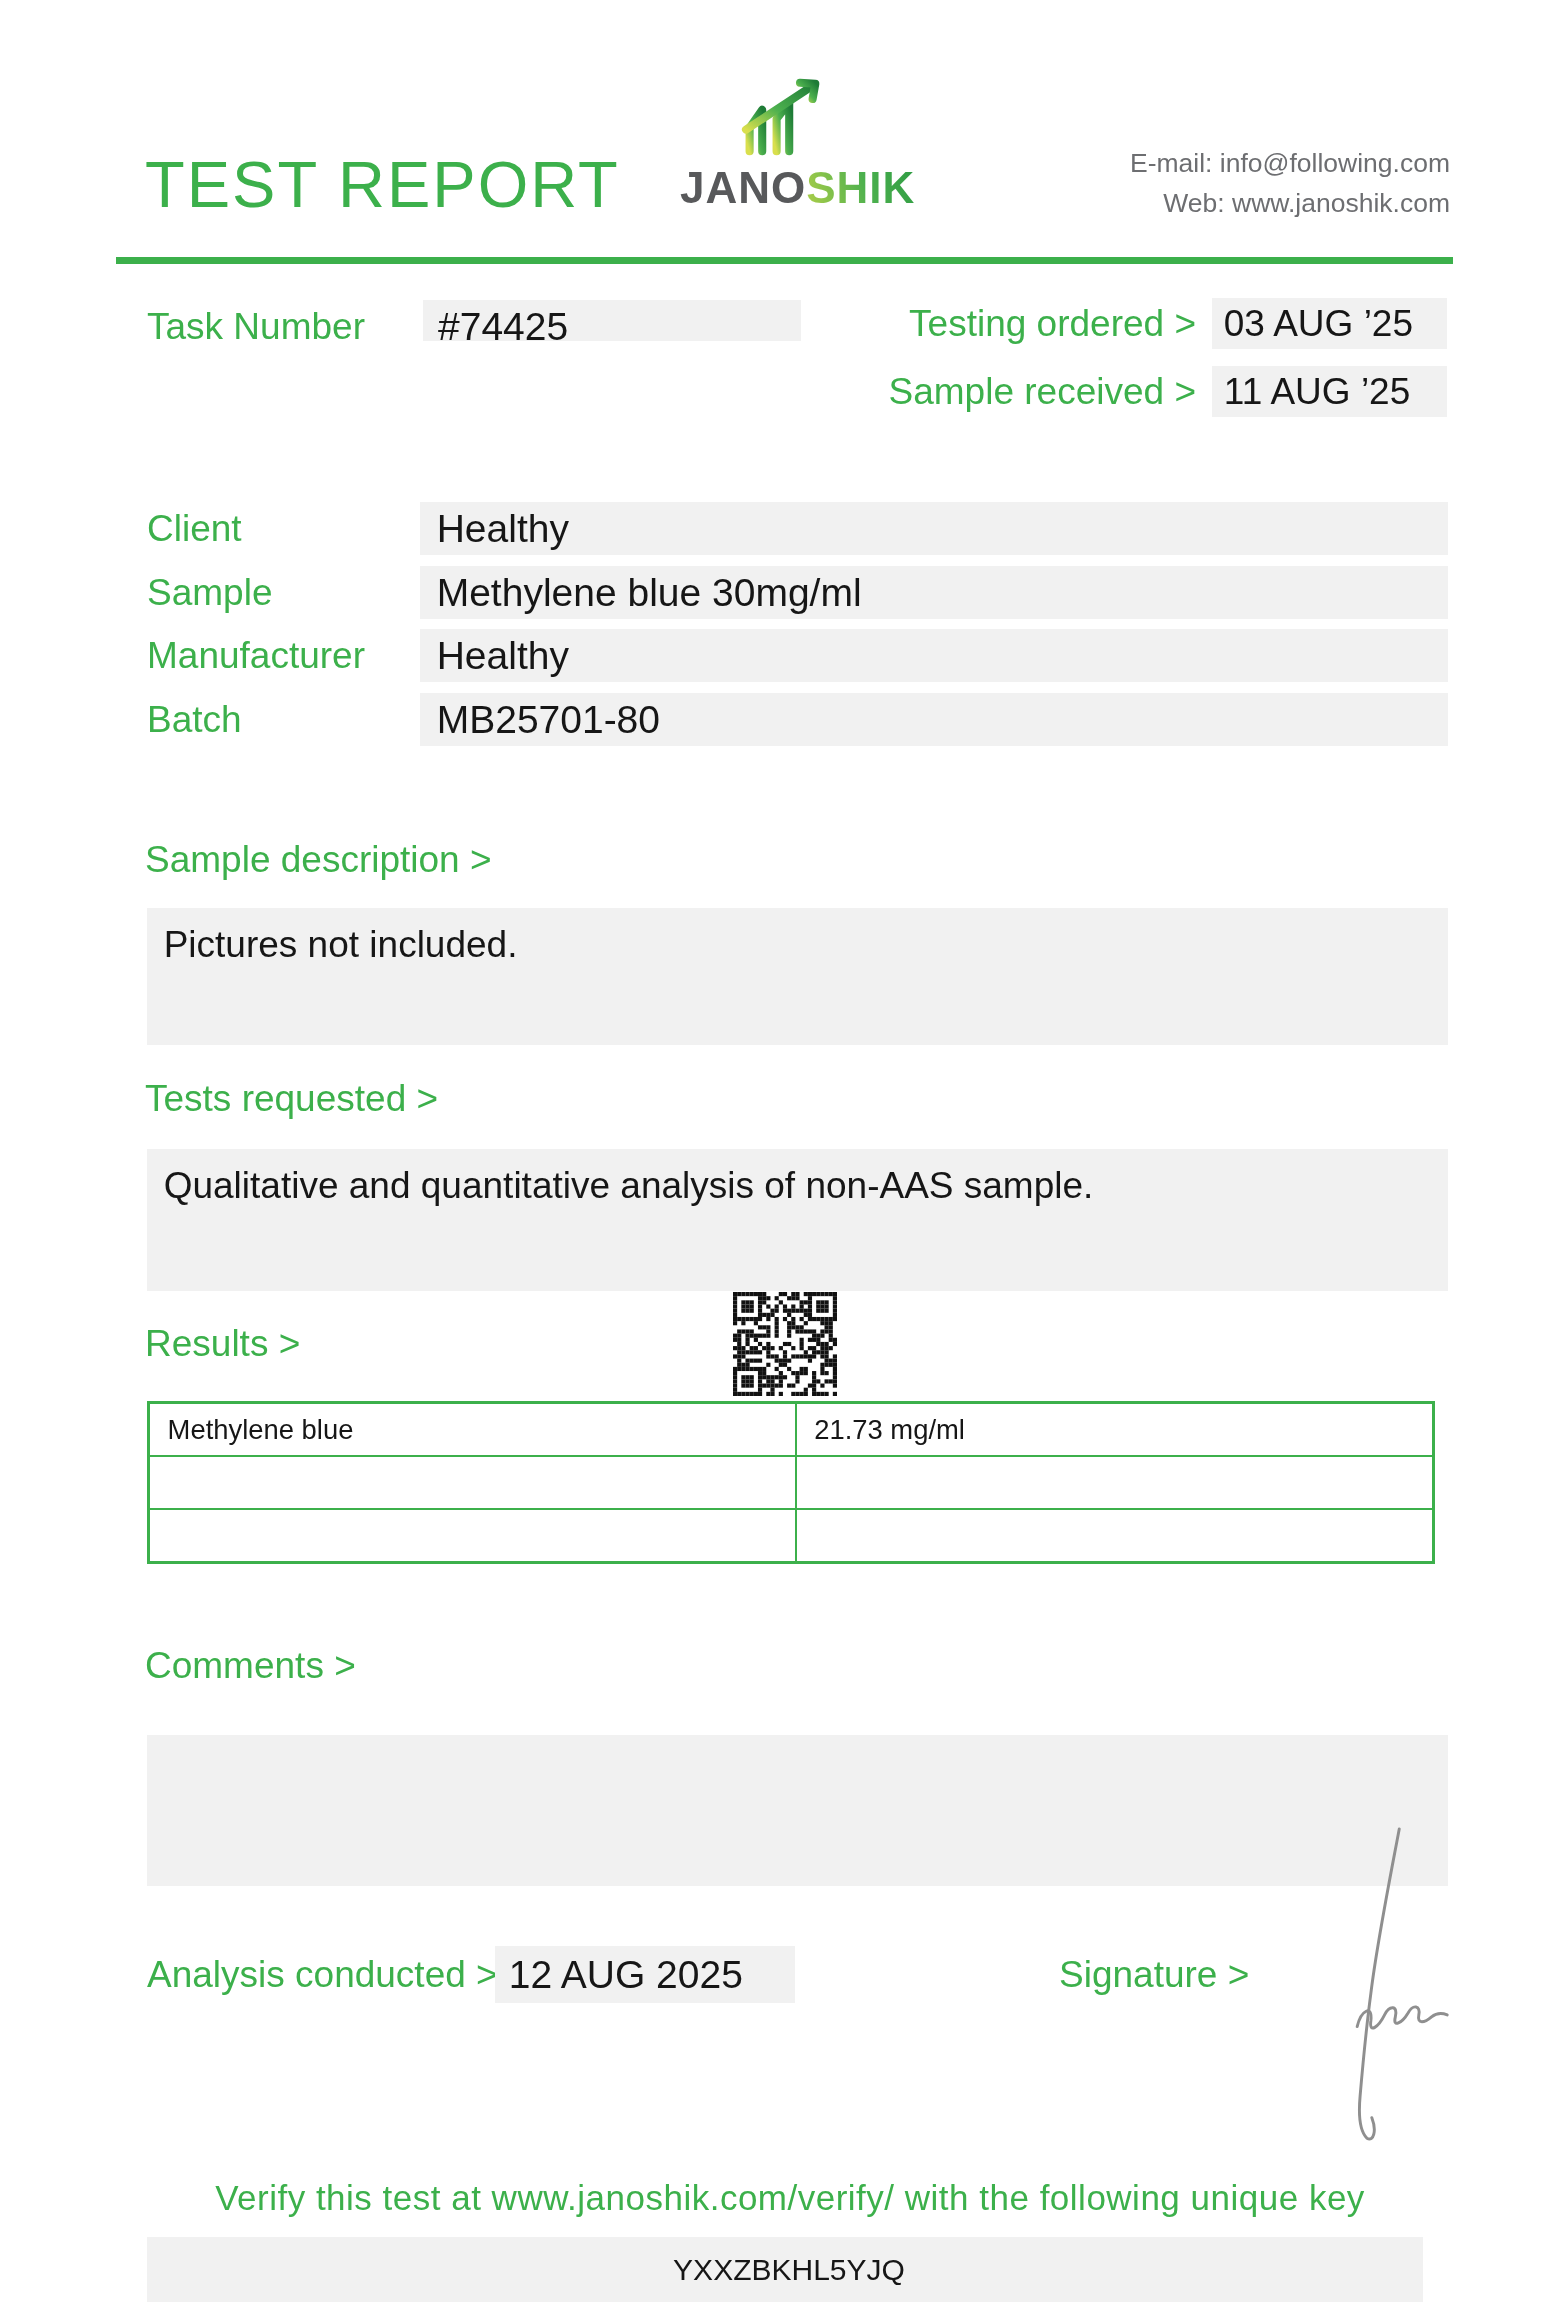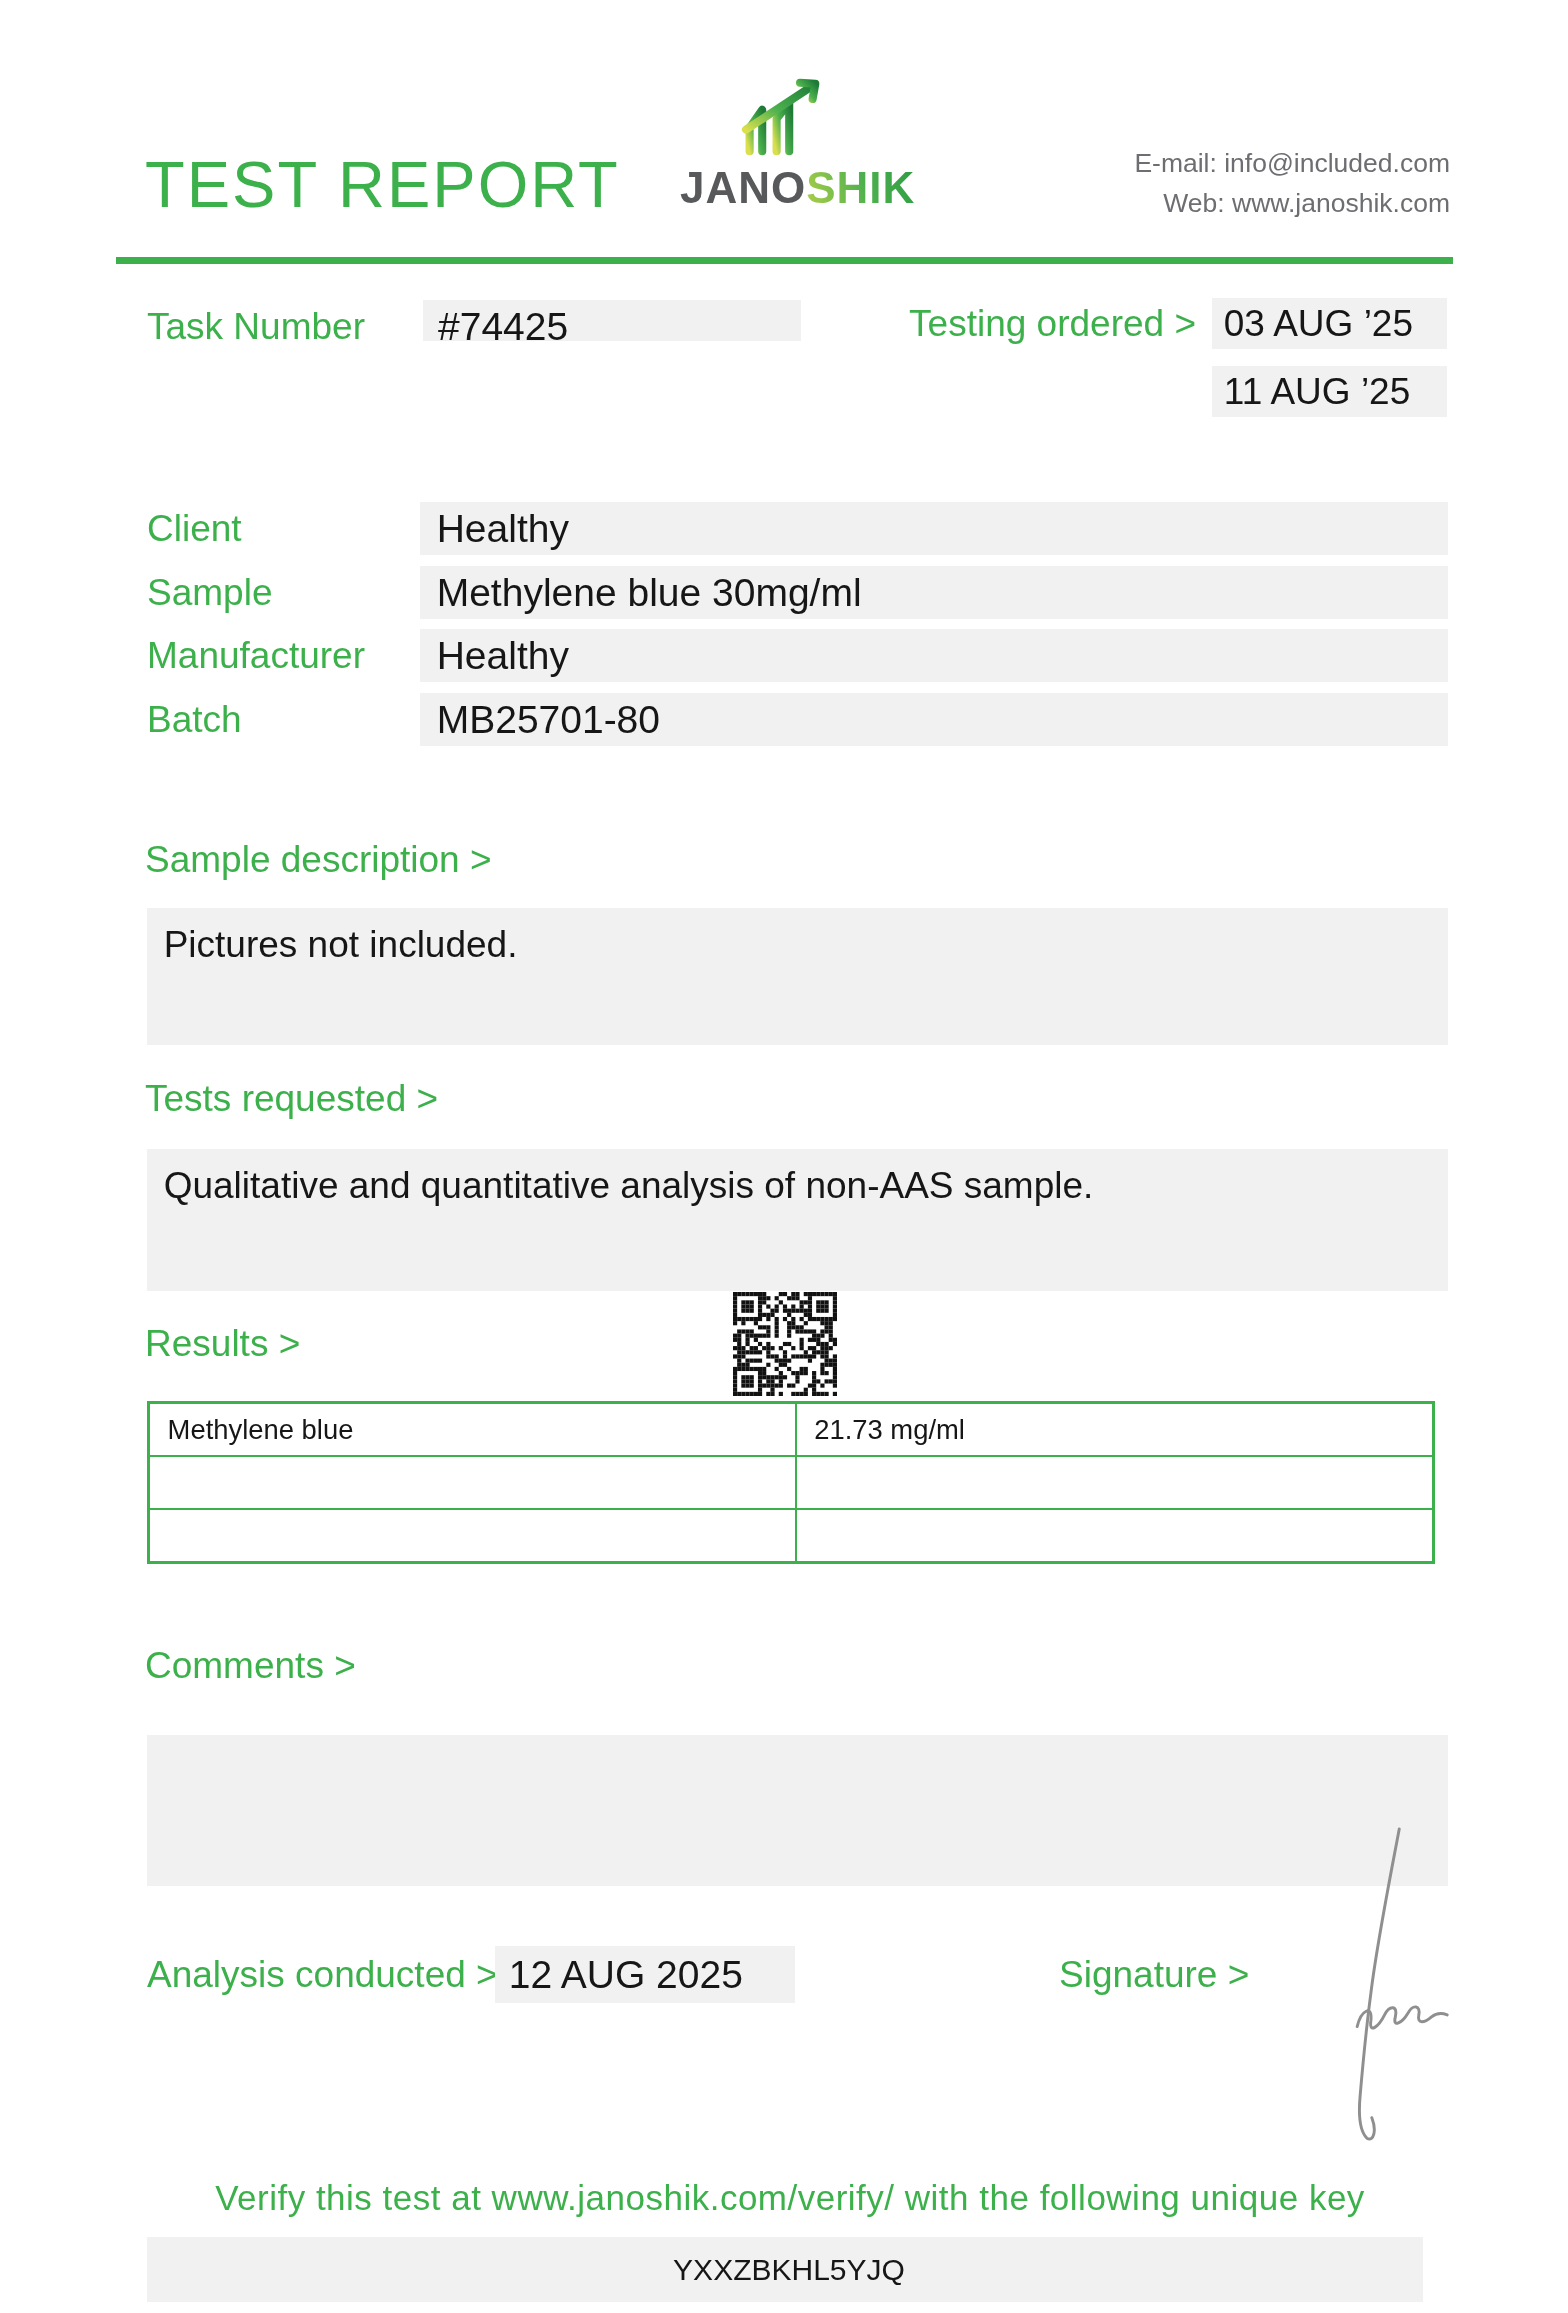--- a/index.html
+++ b/index.html
@@ -105,7 +105,7 @@
   </div>
 
   <div class="contact">
-    <div>E-mail: info@included.com</div>
+    <div>E-mail: info@following.com</div>
     <div>Web: www.janoshik.com</div>
   </div>
 

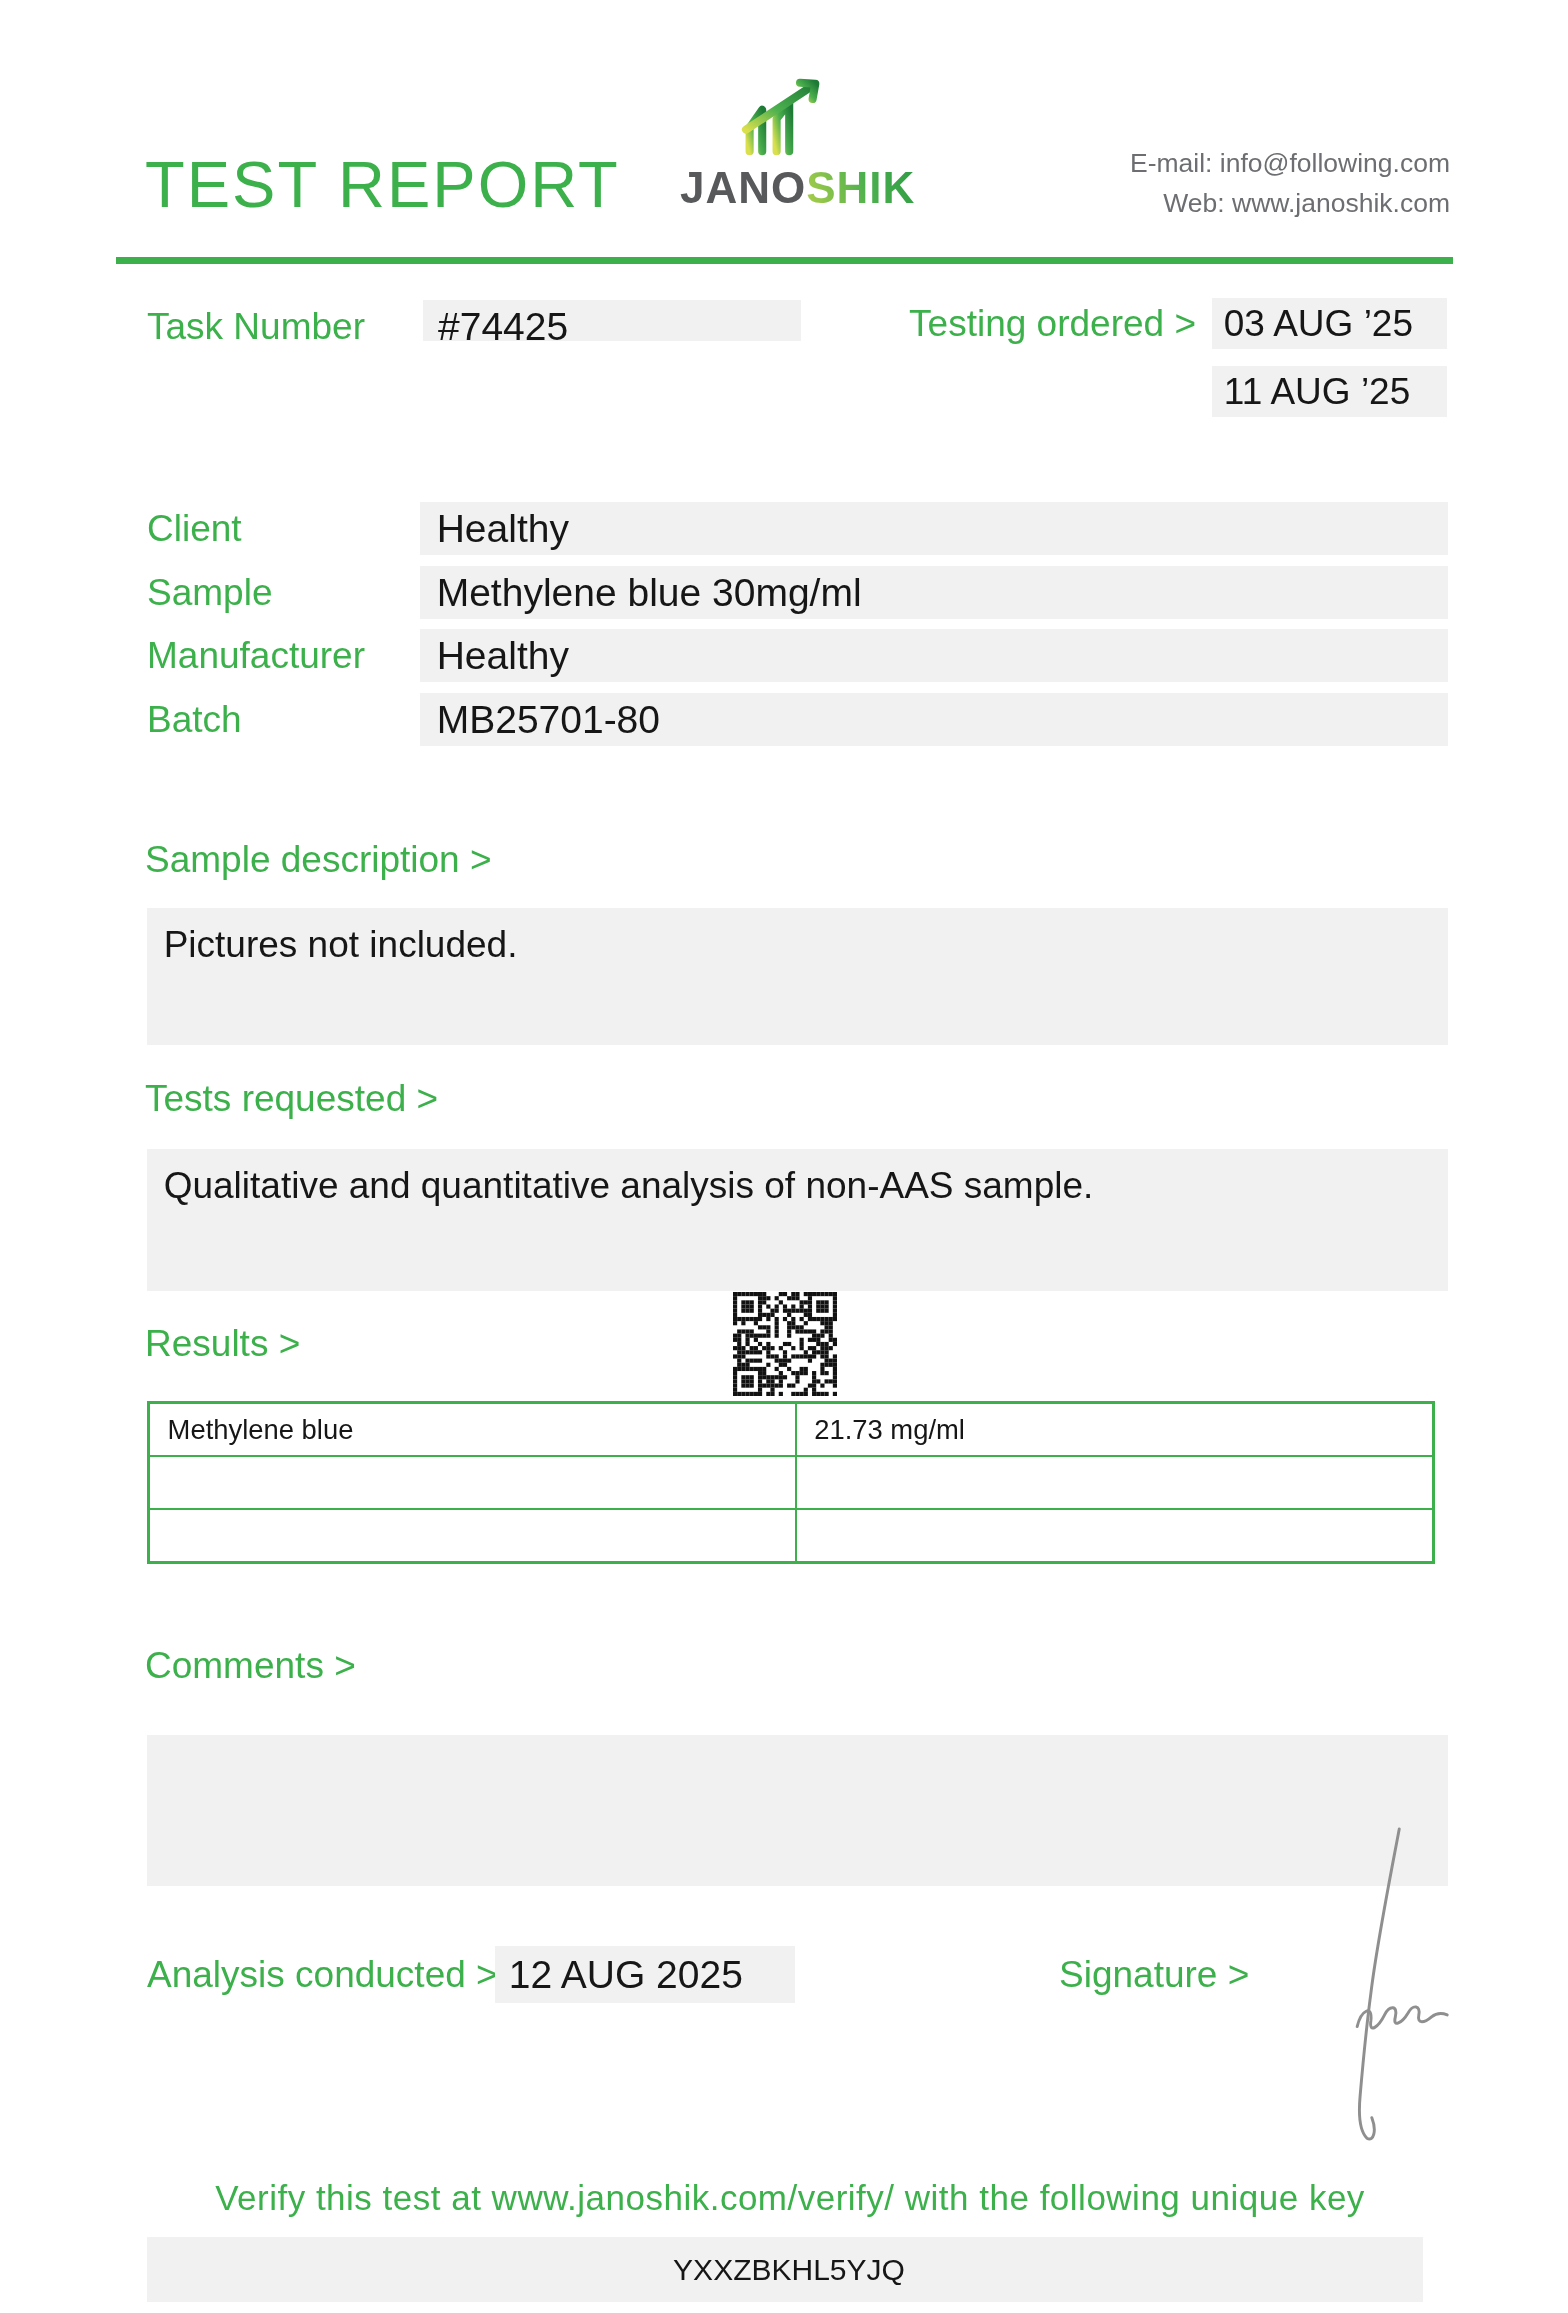--- a/index.html
+++ b/index.html
@@ -116,6 +116,7 @@
 
   <div class="glabel date-label-0">Testing ordered &gt;</div>
   <div class="gbox date-box-0">03 AUG ’25</div>
+  <div class="glabel date-label-1">Sample received &gt;</div>
   <div class="gbox date-box-1">11 AUG ’25</div>
 
   <div class="glabel info-label r0">Client</div>

